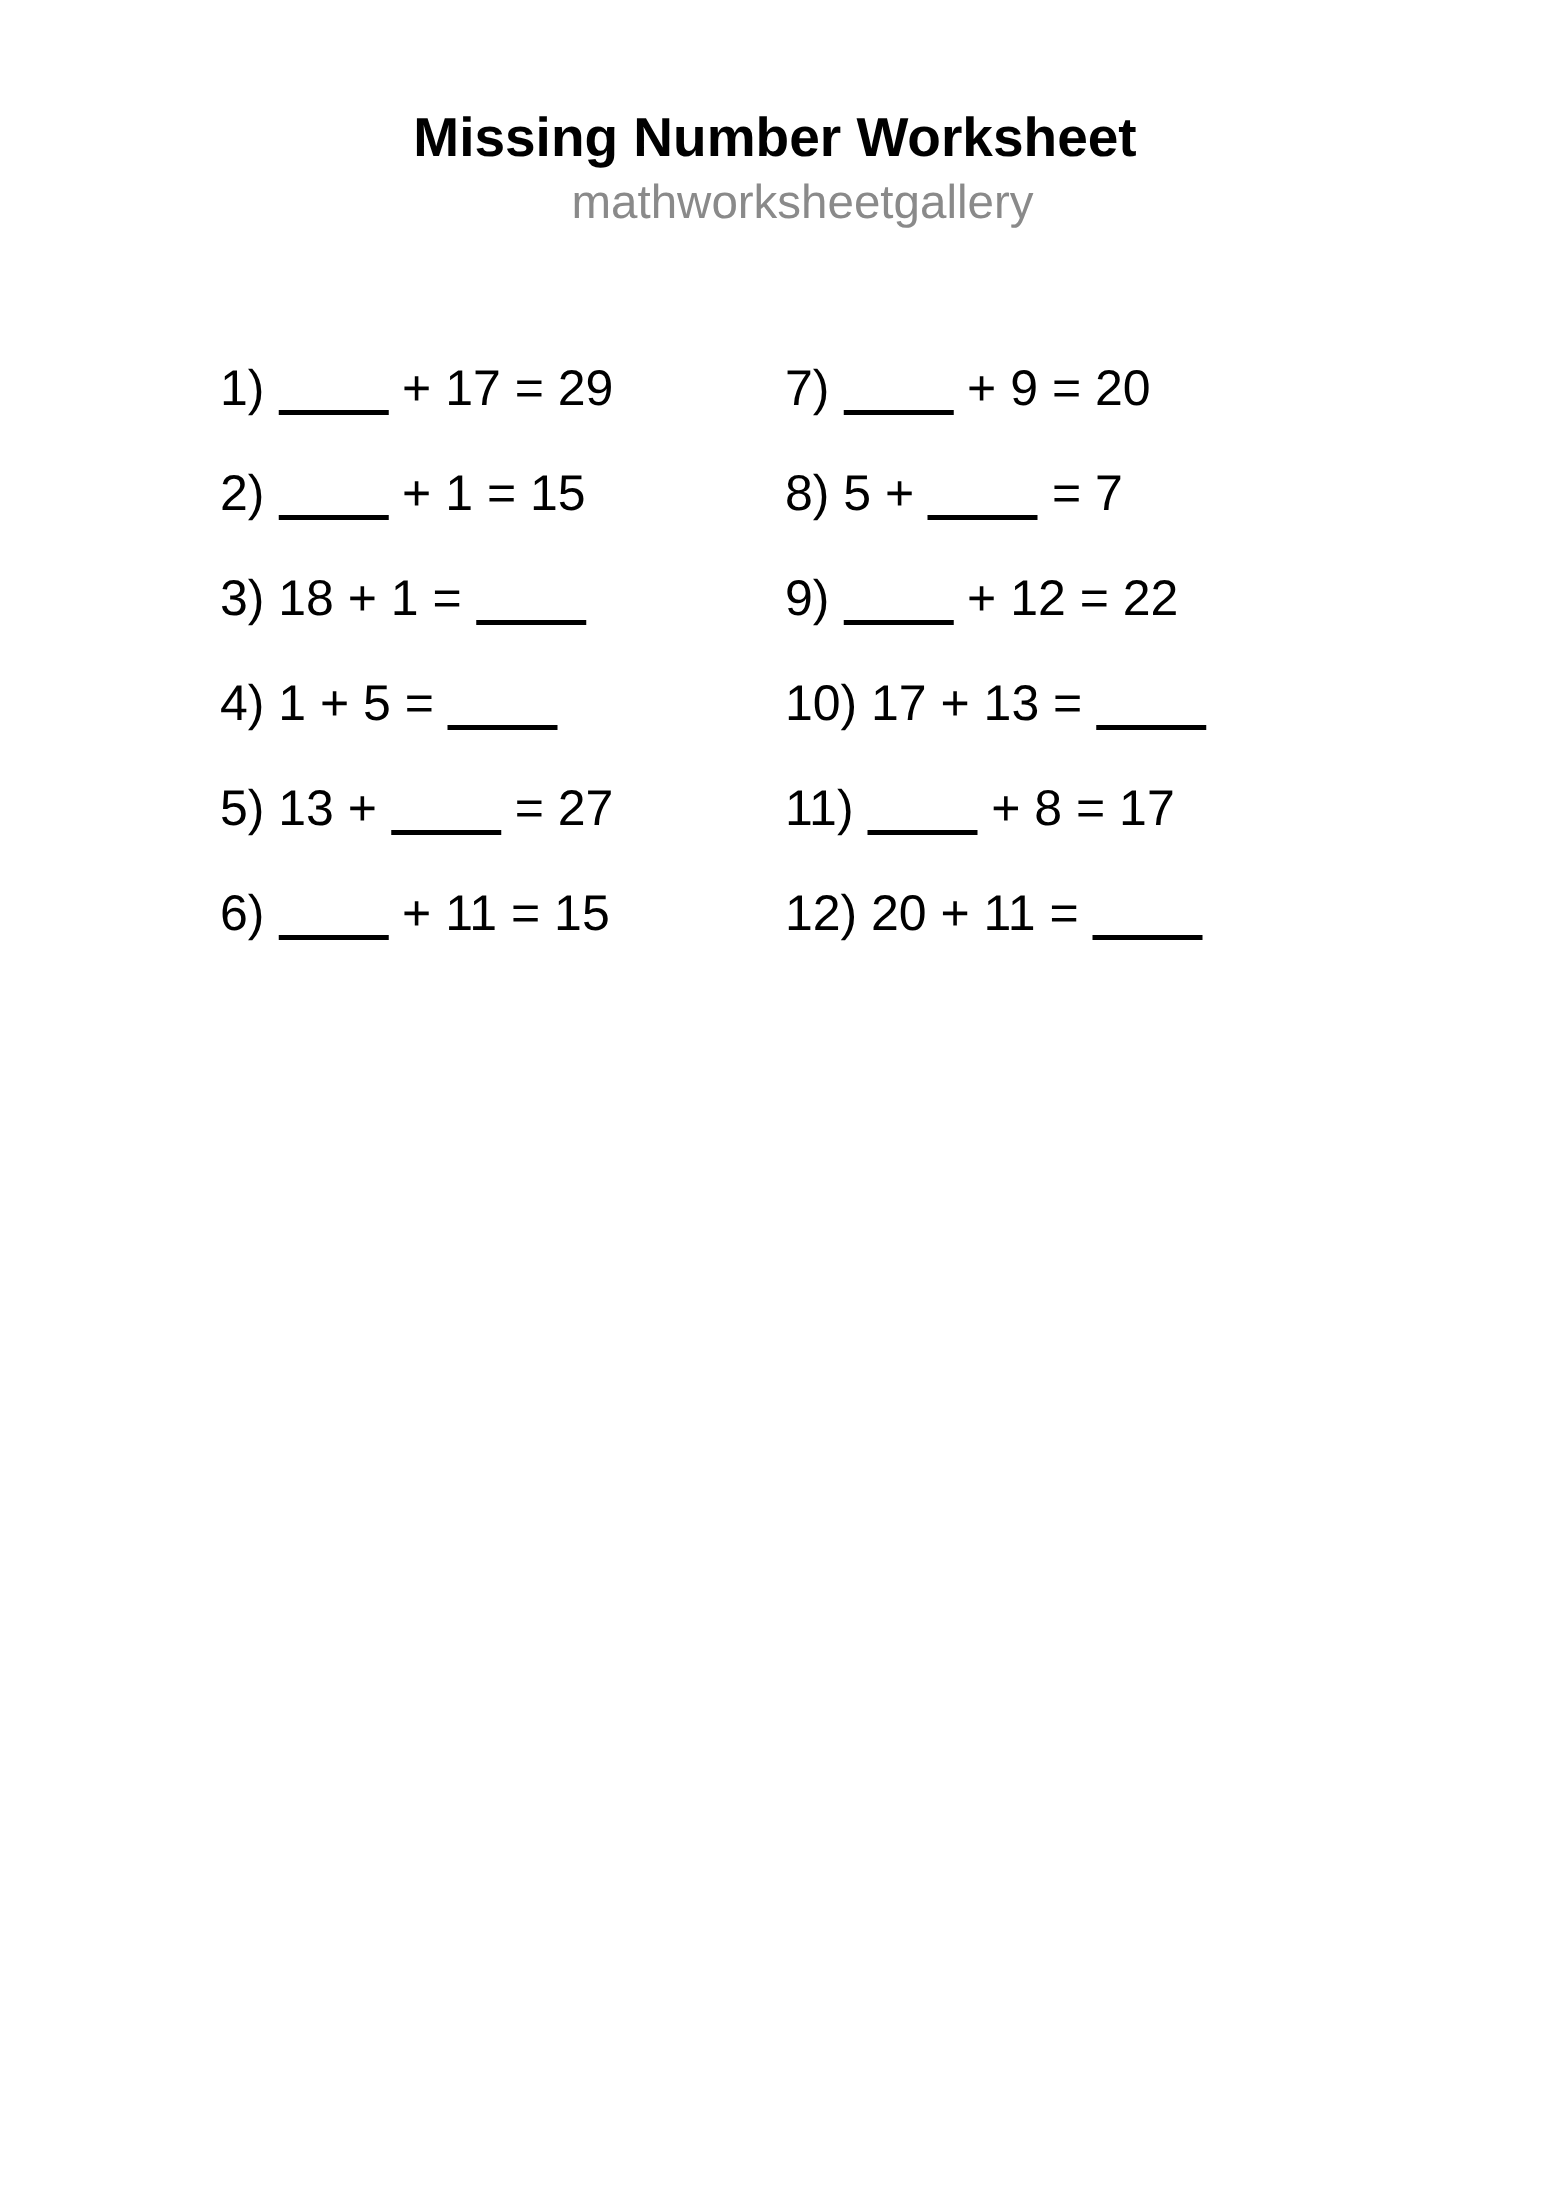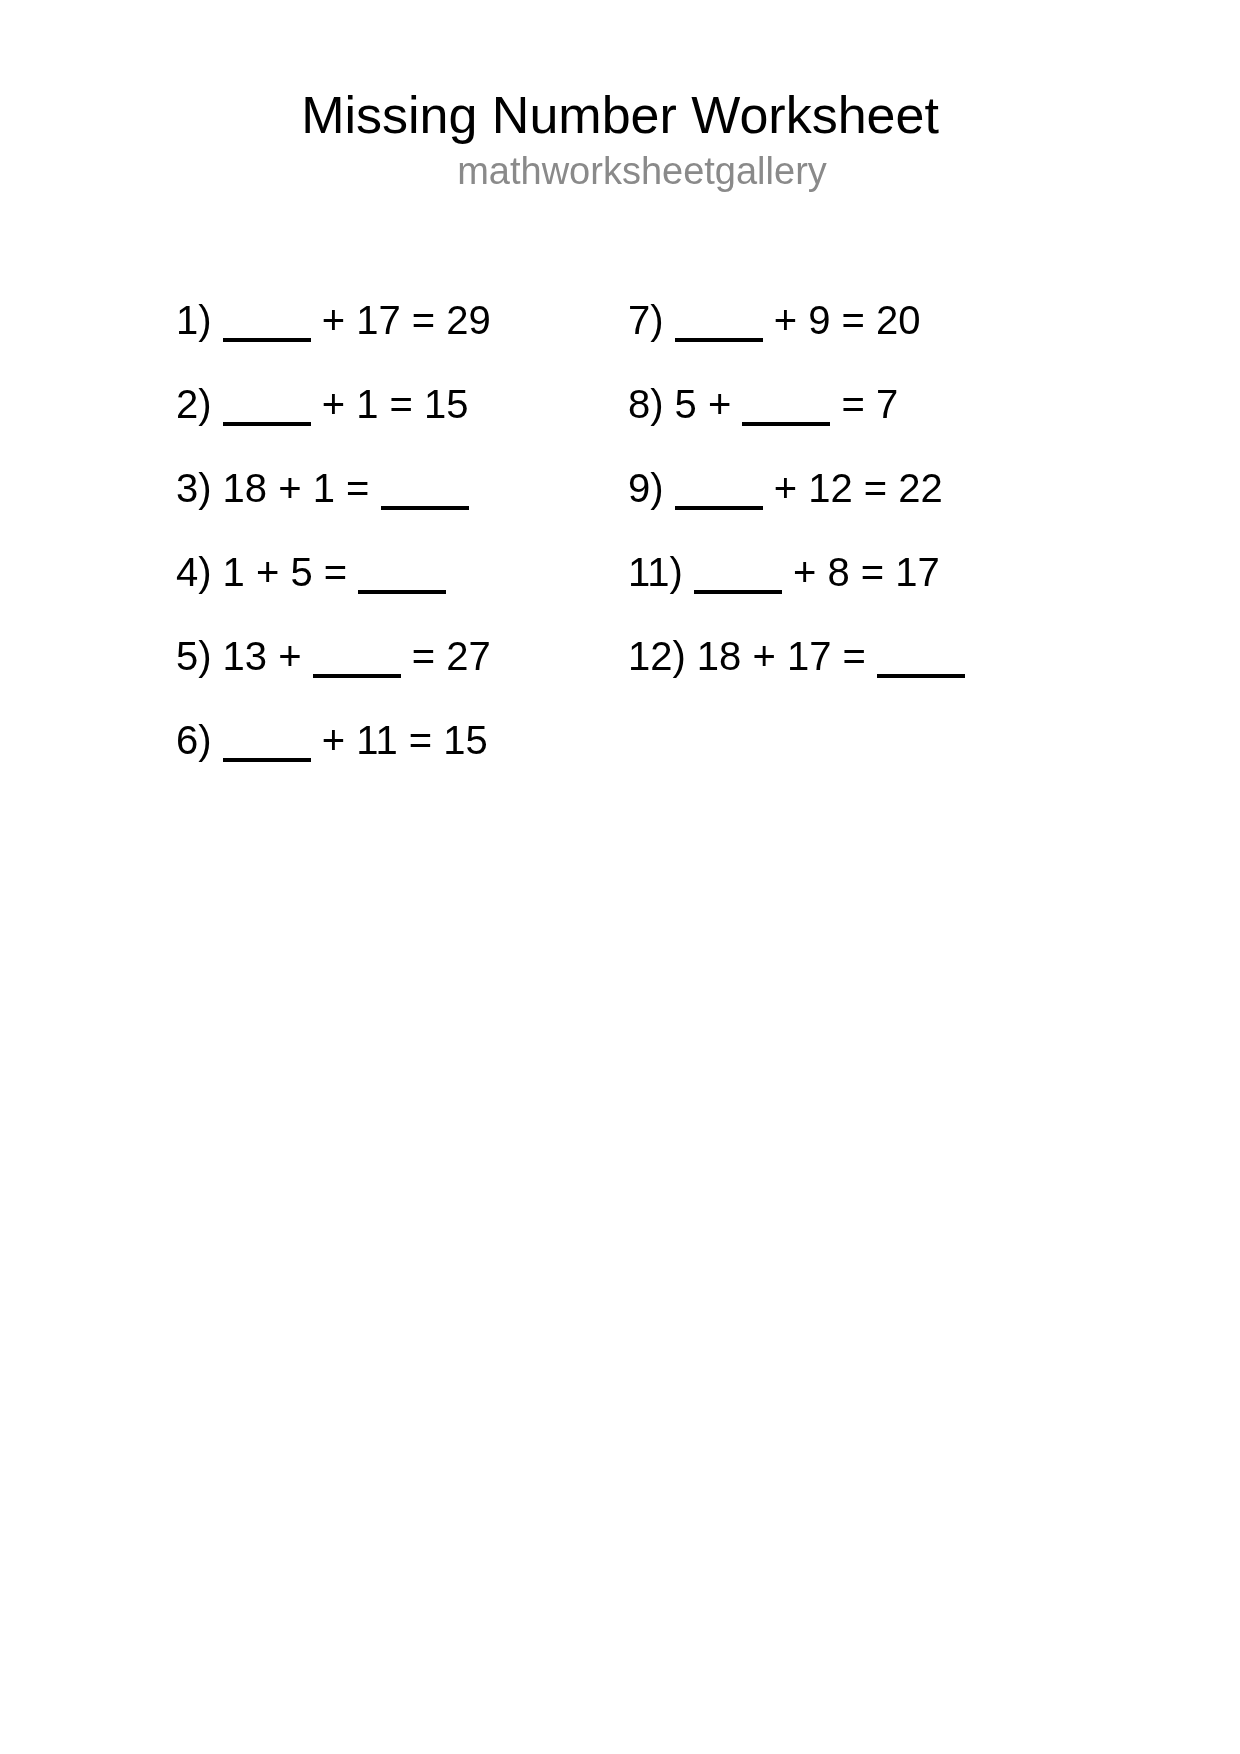--- a/index.html
+++ b/index.html
@@ -25,8 +25,8 @@
     text-align: center;
   }
   .title {
-    font-size: 52px;
-    font-weight: 400;
+    font-size: 44px;
+    font-weight: 700;
     line-height: 1.12;
     letter-spacing: 0px;
     color: var(--text-color);

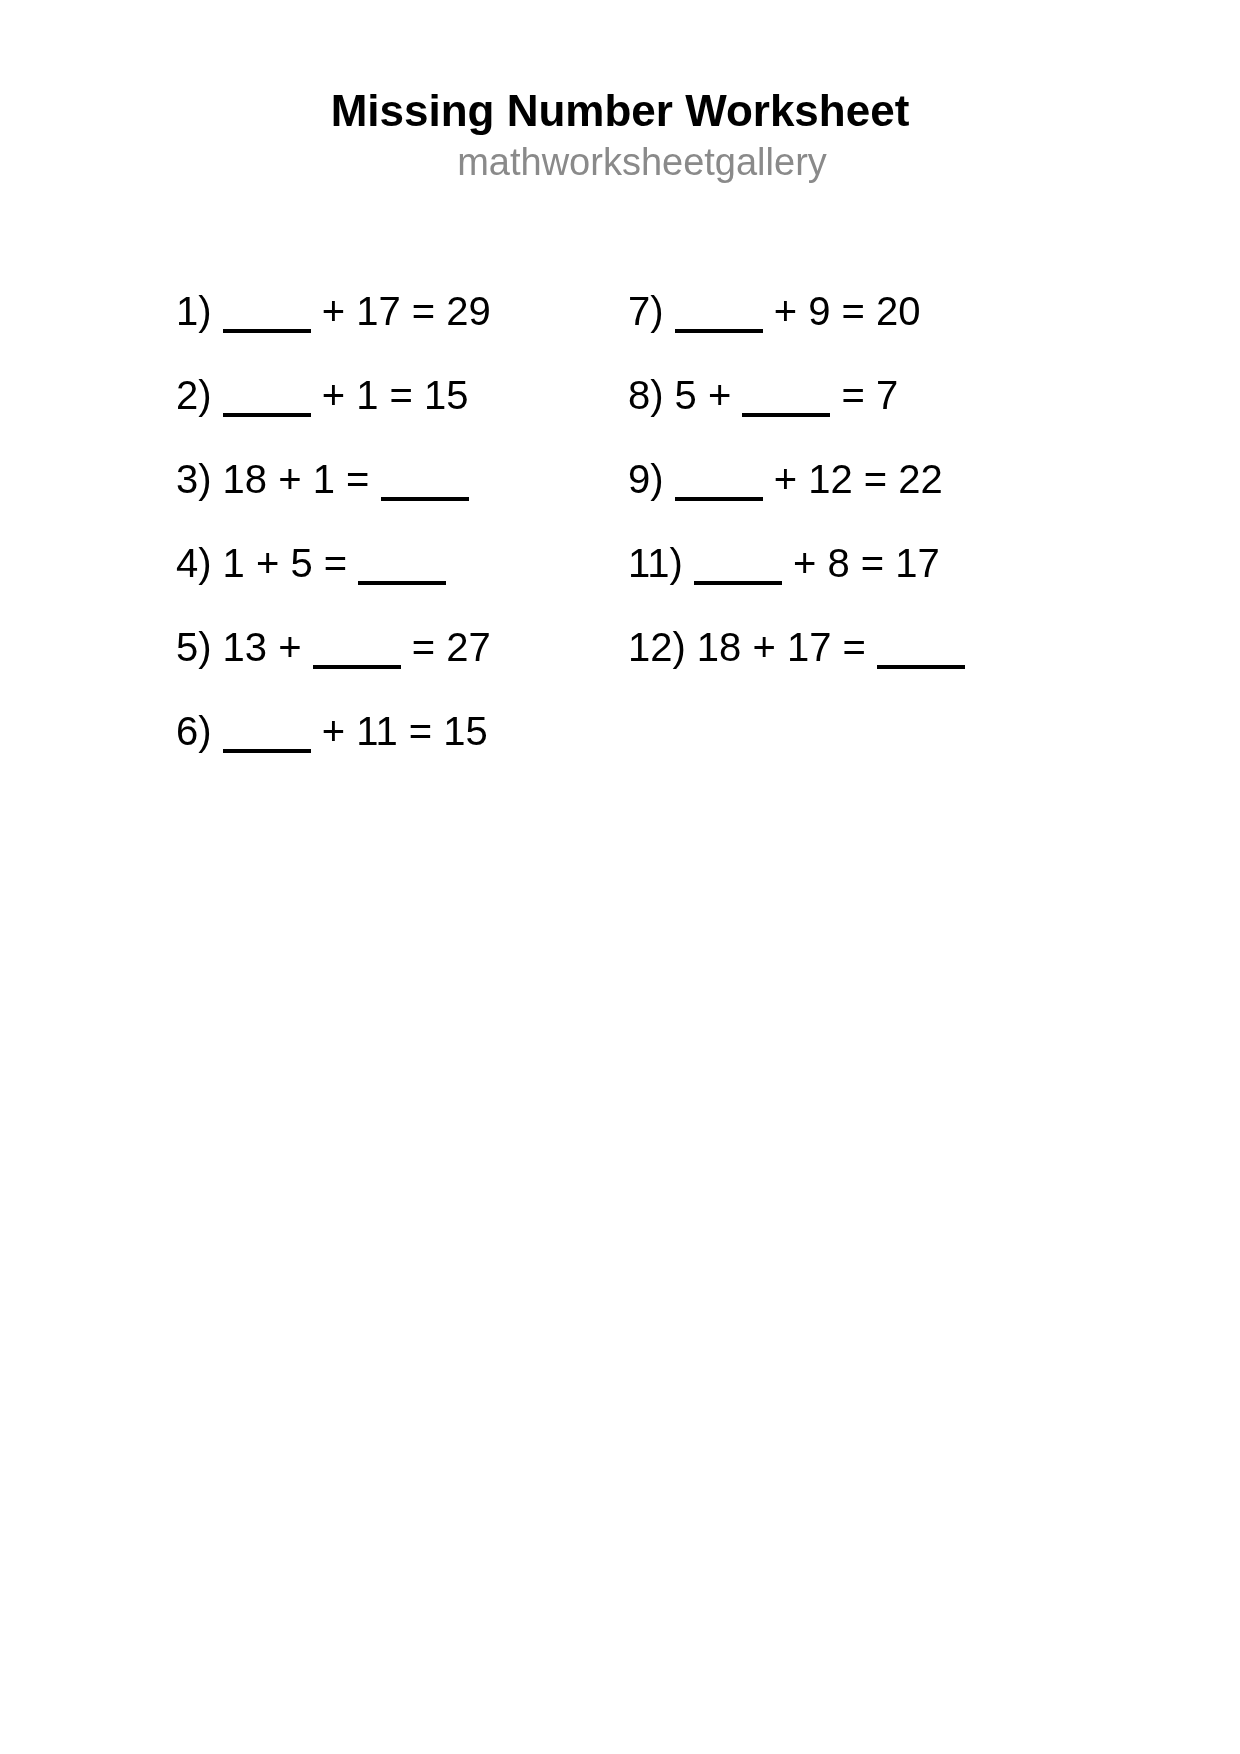--- a/index.html
+++ b/index.html
@@ -93,6 +93,7 @@
         <div class="problem"><span class="plabel">7)</span><span class="blank"></span><span class="ptext"> + 9 = 20</span></div>
         <div class="problem"><span class="plabel">8)</span><span class="ptext">5 + </span><span class="blank"></span><span class="ptext"> = 7</span></div>
         <div class="problem"><span class="plabel">9)</span><span class="blank"></span><span class="ptext"> + 12 = 22</span></div>
+        <div class="problem"><span class="plabel">10)</span><span class="ptext">17 + 13 = </span><span class="blank"></span></div>
         <div class="problem"><span class="plabel">11)</span><span class="blank"></span><span class="ptext"> + 8 = 17</span></div>
         <div class="problem"><span class="plabel">12)</span><span class="ptext">18 + 17 = </span><span class="blank"></span></div>
       </div>

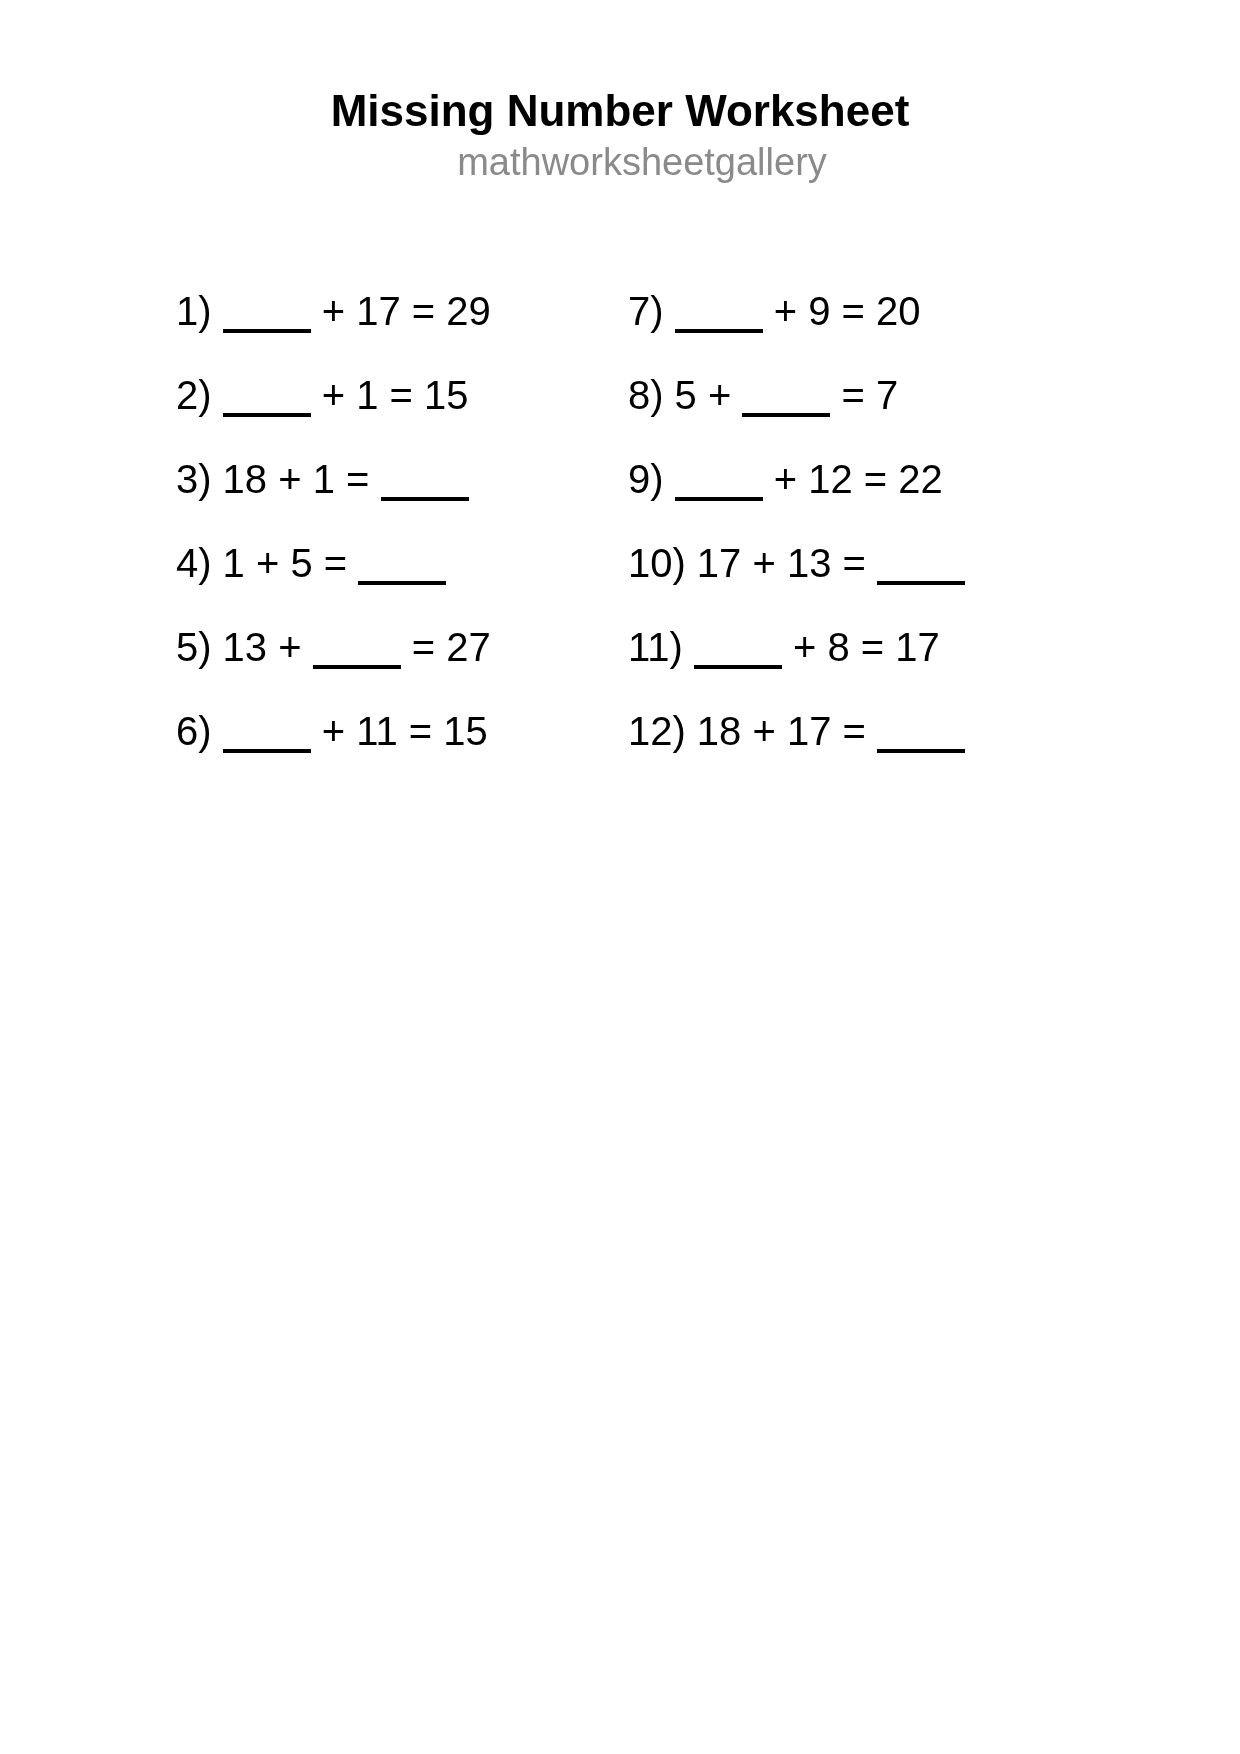--- a/index.html
+++ b/index.html
@@ -95,7 +95,7 @@
         <div class="problem"><span class="plabel">9)</span><span class="blank"></span><span class="ptext"> + 12 = 22</span></div>
         <div class="problem"><span class="plabel">10)</span><span class="ptext">17 + 13 = </span><span class="blank"></span></div>
         <div class="problem"><span class="plabel">11)</span><span class="blank"></span><span class="ptext"> + 8 = 17</span></div>
-        <div class="problem"><span class="plabel">12)</span><span class="ptext">18 + 17 = </span><span class="blank"></span></div>
+        <div class="problem"><span class="plabel">12)</span><span class="ptext">20 + 11 = </span><span class="blank"></span></div>
       </div>
   </div>
 </div>

